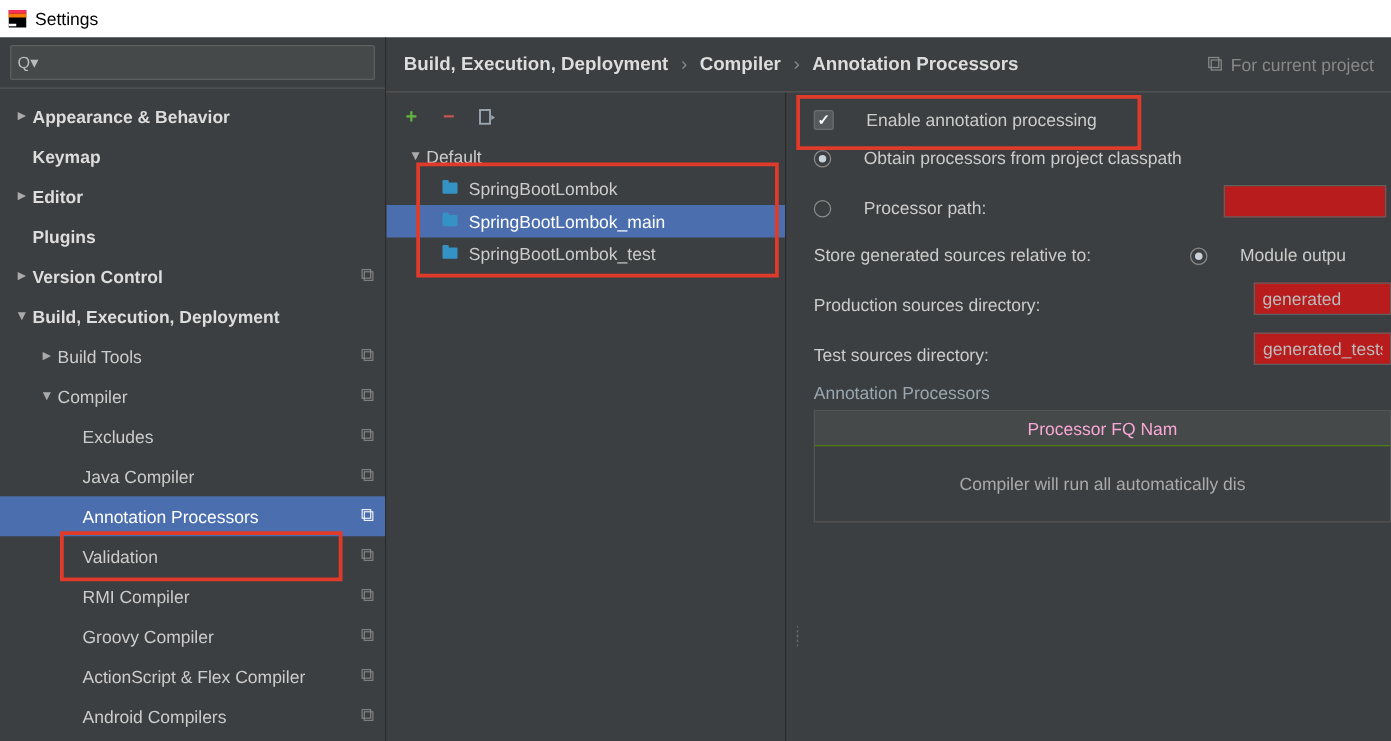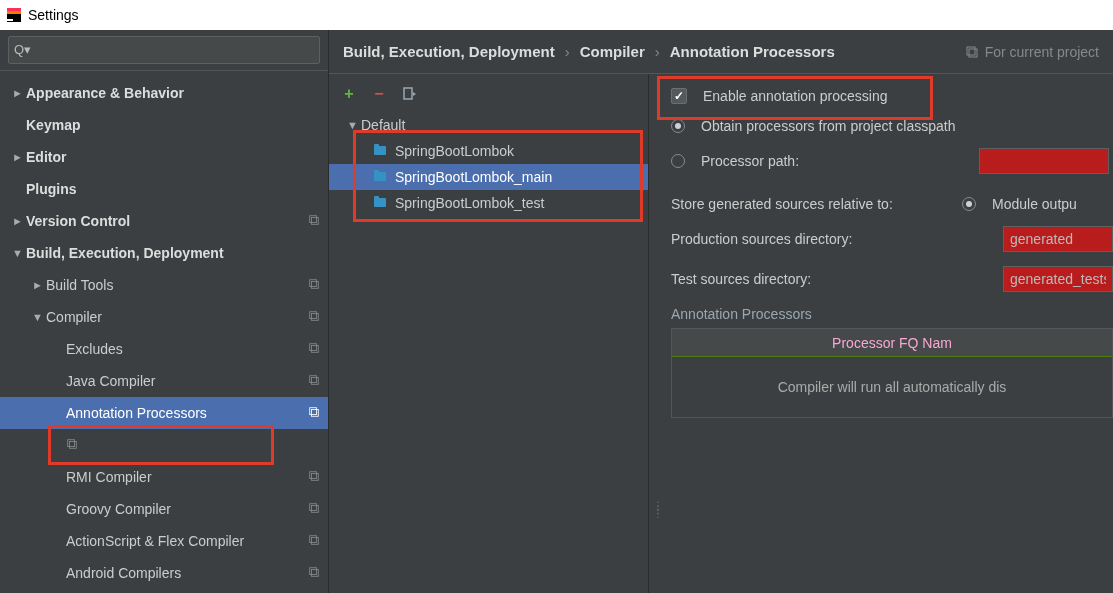--- a/index.html
+++ b/index.html
@@ -38,7 +38,7 @@
 .breadcrumb { height:44px; display:flex; align-items:center; padding:0 14px; gap:10px; color:#ccc; font-size:15px; border-bottom:1px solid #555; }
 .breadcrumb .crumb { font-weight:bold; color:#ddd; }
 .breadcrumb .sep { color:#888; }
-.breadcrumb .project-scope { margin-left:auto; color:#888; display:flex; align-items:center; gap:6px; font-size:14px; }
+.breadcrumb .project-scope { margin-left:auto; color:#888; display:flex; gap:6px; font-size:14px; }
 
 .content-body { display:flex; flex:1; overflow:hidden; }
 

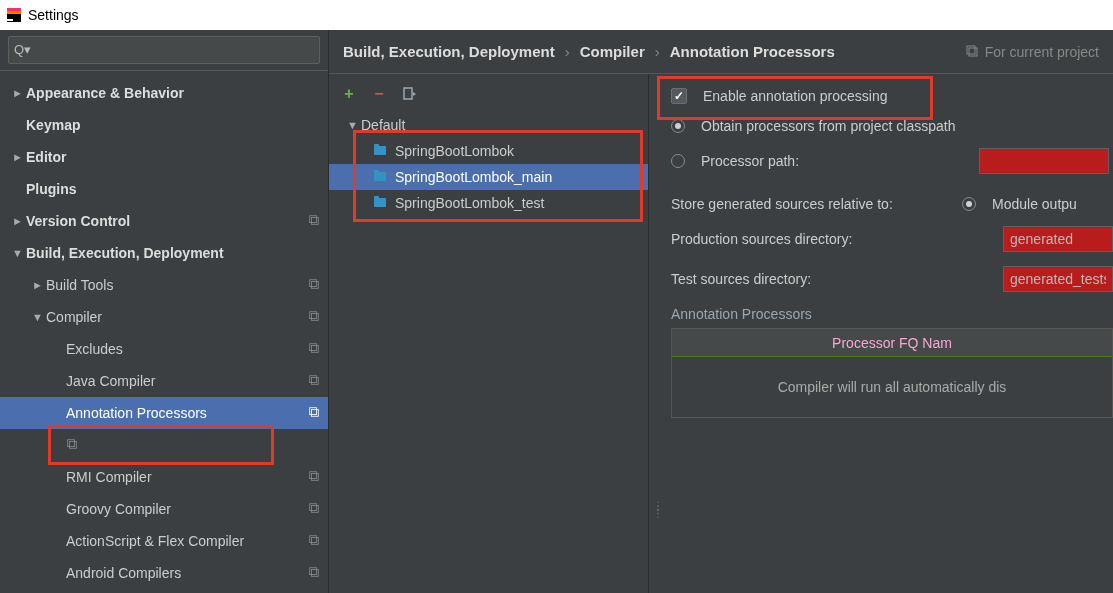--- a/index.html
+++ b/index.html
@@ -61,7 +61,7 @@
 
 
 .settings-panel { flex:1; padding:14px 0 0 22px; color:#ccc; overflow:hidden; position:relative; }
-.settings-row { display:flex; align-items:center; margin-bottom:14px; gap:16px; font-size:14px; }
+.settings-row { display:flex; align-items:flex-end; margin-bottom:14px; gap:26px; font-size:14px; }
 .chk { width:16px; height:16px; border:1px solid #6e6e6e; background:#54595b; display:inline-flex; align-items:center; justify-content:center; cursor:pointer; border-radius:2px; }
 .chk.checked::after { content:"✓"; color:#fff; font-size:12px; font-weight:bold; }
 .radio { width:14px; height:14px; border-radius:50%; border:1px solid #8a8a8a; display:inline-flex; align-items:center; justify-content:center; cursor:pointer; }

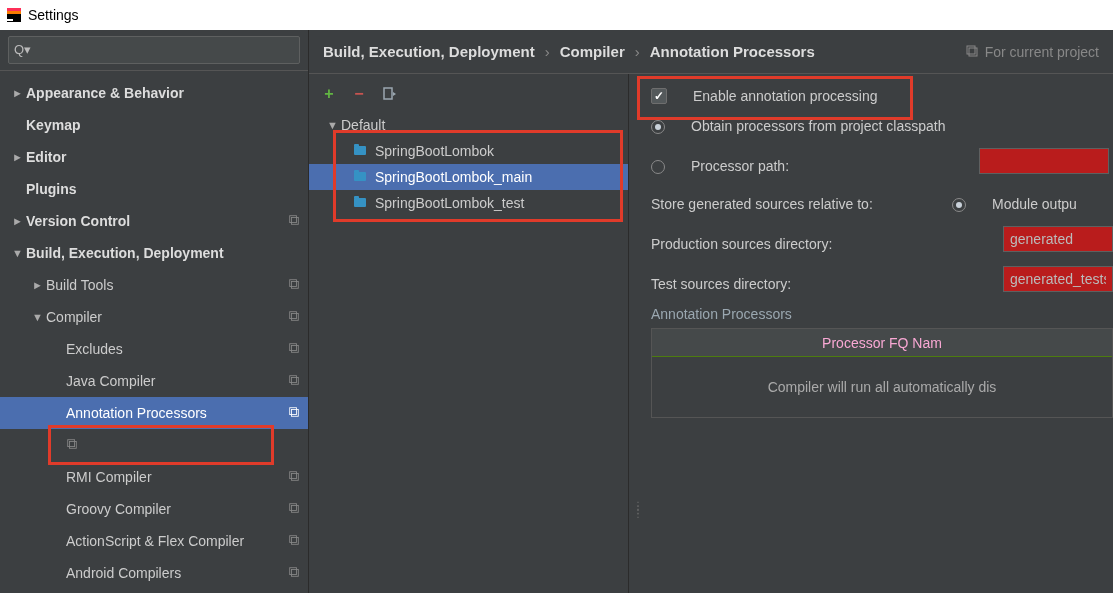--- a/index.html
+++ b/index.html
@@ -180,6 +180,7 @@
         </div>
         <div class="tree-item lvl2">
           <span class="chev"></span>
+          <span class="label">Validation</span>
           <span class="copy-icon"><svg width="12" height="12" viewBox="0 0 14 14">
               <rect x="2" y="2" width="8" height="8" fill="none" stroke="currentColor"></rect>
               <rect x="4" y="4" width="8" height="8" fill="none" stroke="currentColor"></rect>

